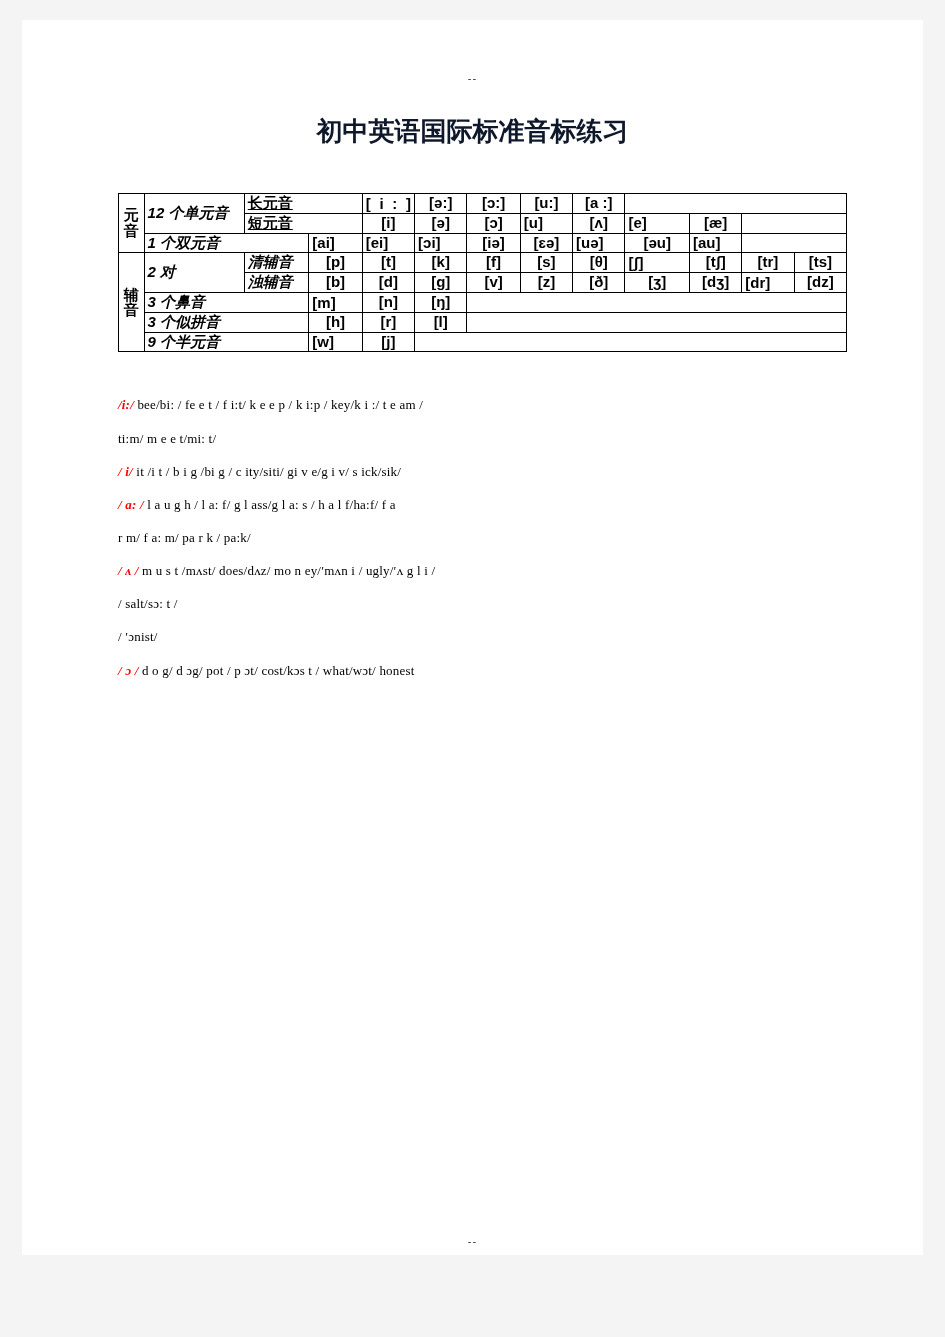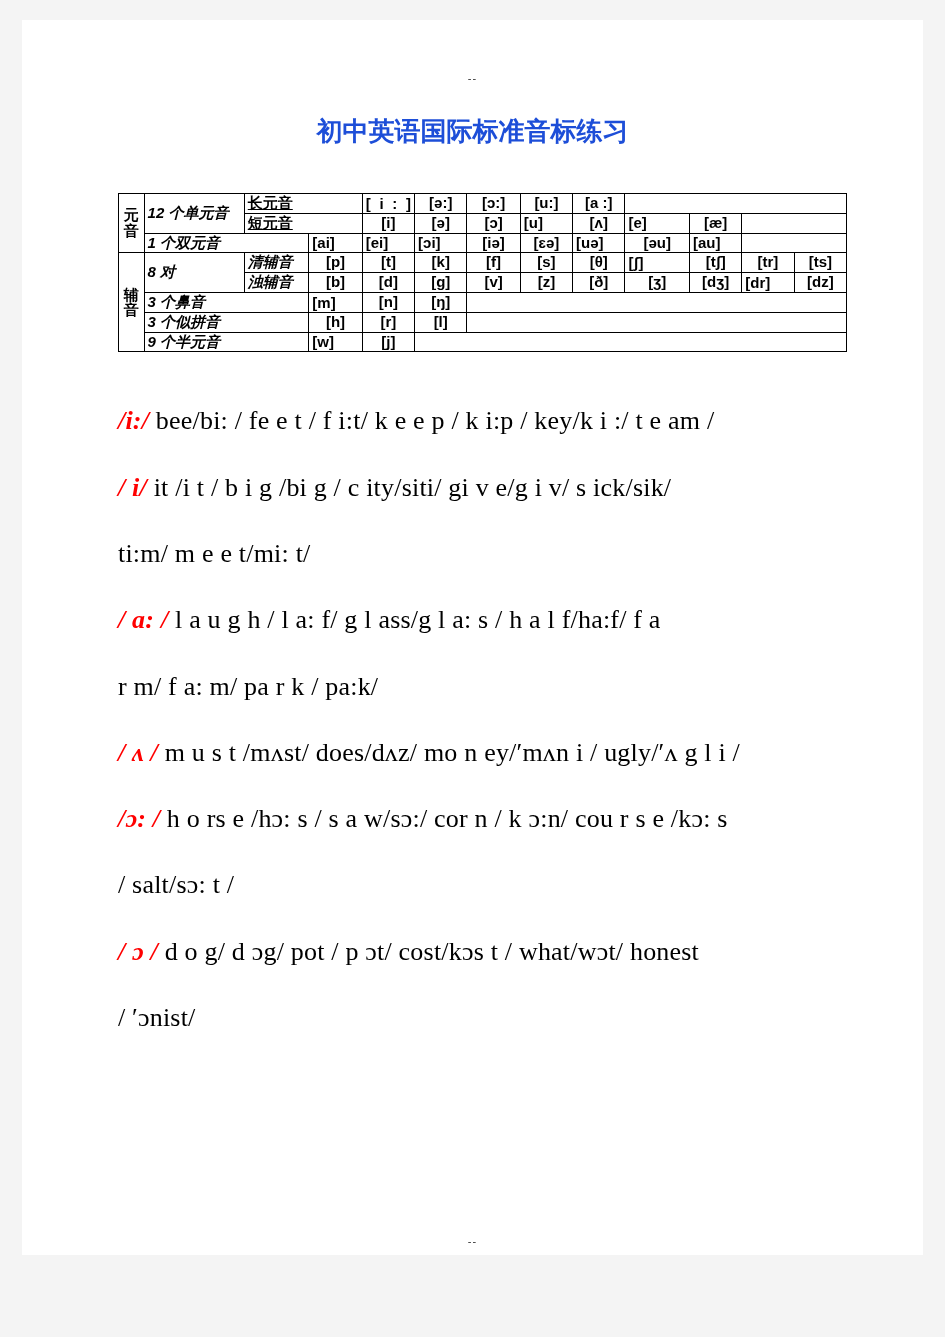--- a/index.html
+++ b/index.html
@@ -35,7 +35,7 @@
     text-align: center;
     font-size: 26px;
     font-weight: bold;
-    color: #1d4ed8;
+    color: #0f172a;
     margin-top: 30px;
     font-family: "Liberation Serif", "DejaVu Serif", serif;
   }

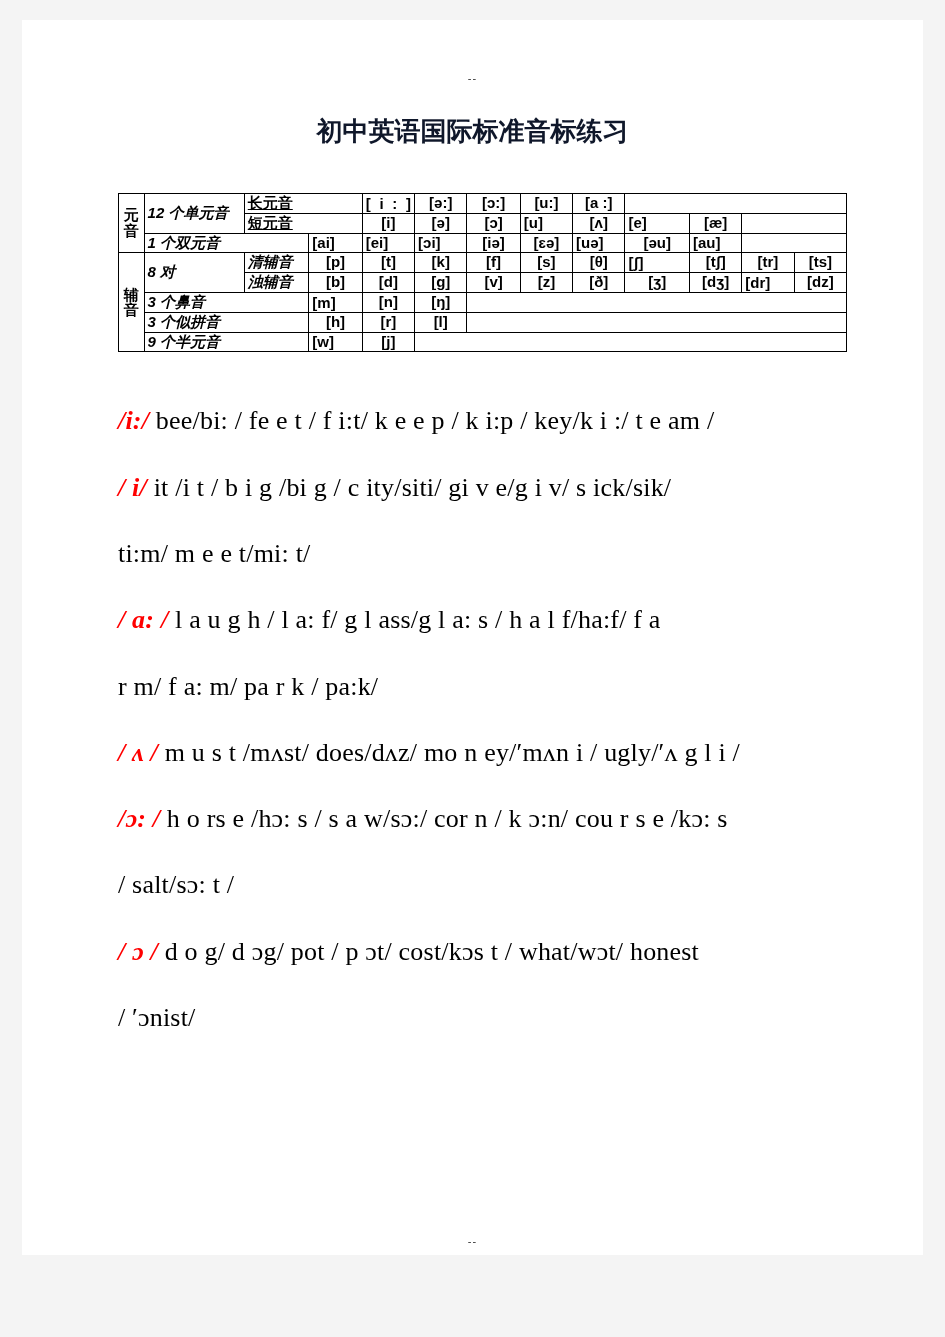--- a/index.html
+++ b/index.html
@@ -223,7 +223,7 @@
           <span>辅</span>
           <span>音</span>
         </td>
-        <td class="grp" rowspan="2">8 对</td>
+        <td class="grp" rowspan="2">2 对</td>
         <td class="sub">清辅音</td>
         <td class="sym">[p]</td>
         <td class="sym">[t]</td>

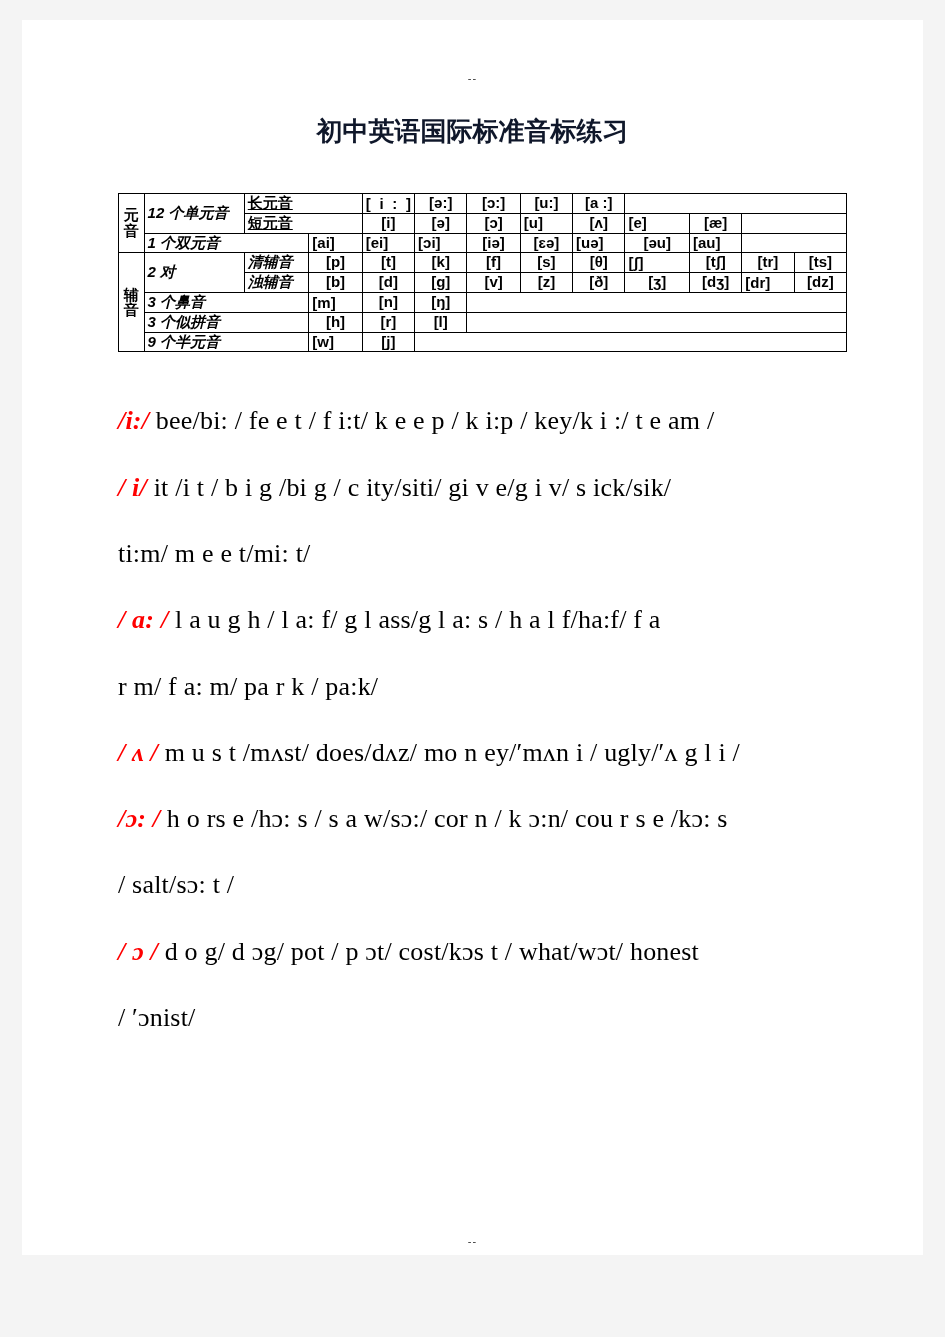--- a/index.html
+++ b/index.html
@@ -121,7 +121,7 @@
     margin-right: 60px;
   }
   .pline {
-    font-size: 26px;
+    font-size: 13px;
     color: #000;
     line-height: 2.55;
     font-family: "Liberation Serif", "DejaVu Serif", serif;

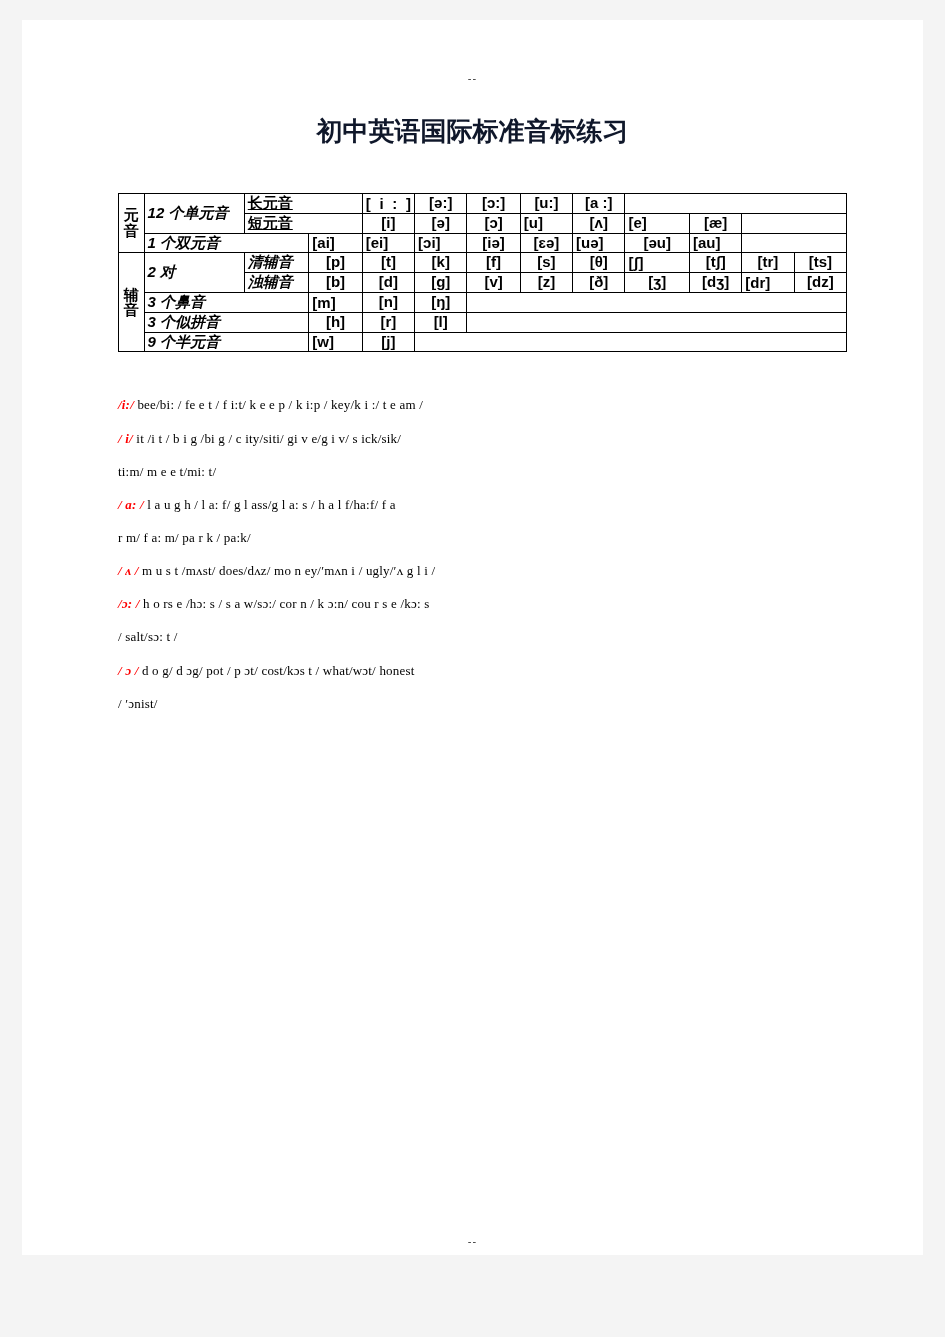--- a/index.html
+++ b/index.html
@@ -291,14 +291,14 @@
       <span class="pbody">bee/bi: /   fe e t / f i:t/   k e e p / k i:p /      key/k i :/   t e am /</span>
     </div>
     <div class="pline">
+      <span class="sym-red"></span>
+      <span class="pbody">ti:m/    m e e t/mi:  t/</span>
+    </div>
+    <div class="pline">
       <span class="sym-red">/ i/</span>
       <span class="pbody">it /i t  /    b i  g /bi g /   c ity/siti/   gi v e/g i  v/    s ick/sik/</span>
     </div>
     <div class="pline">
-      <span class="sym-red"></span>
-      <span class="pbody">ti:m/    m e e t/mi:  t/</span>
-    </div>
-    <div class="pline">
       <span class="sym-red">/ a: /</span>
       <span class="pbody">l a u g h /  l a: f/    g l ass/g l a: s /      h a l f/ha:f/      f a</span>
     </div>

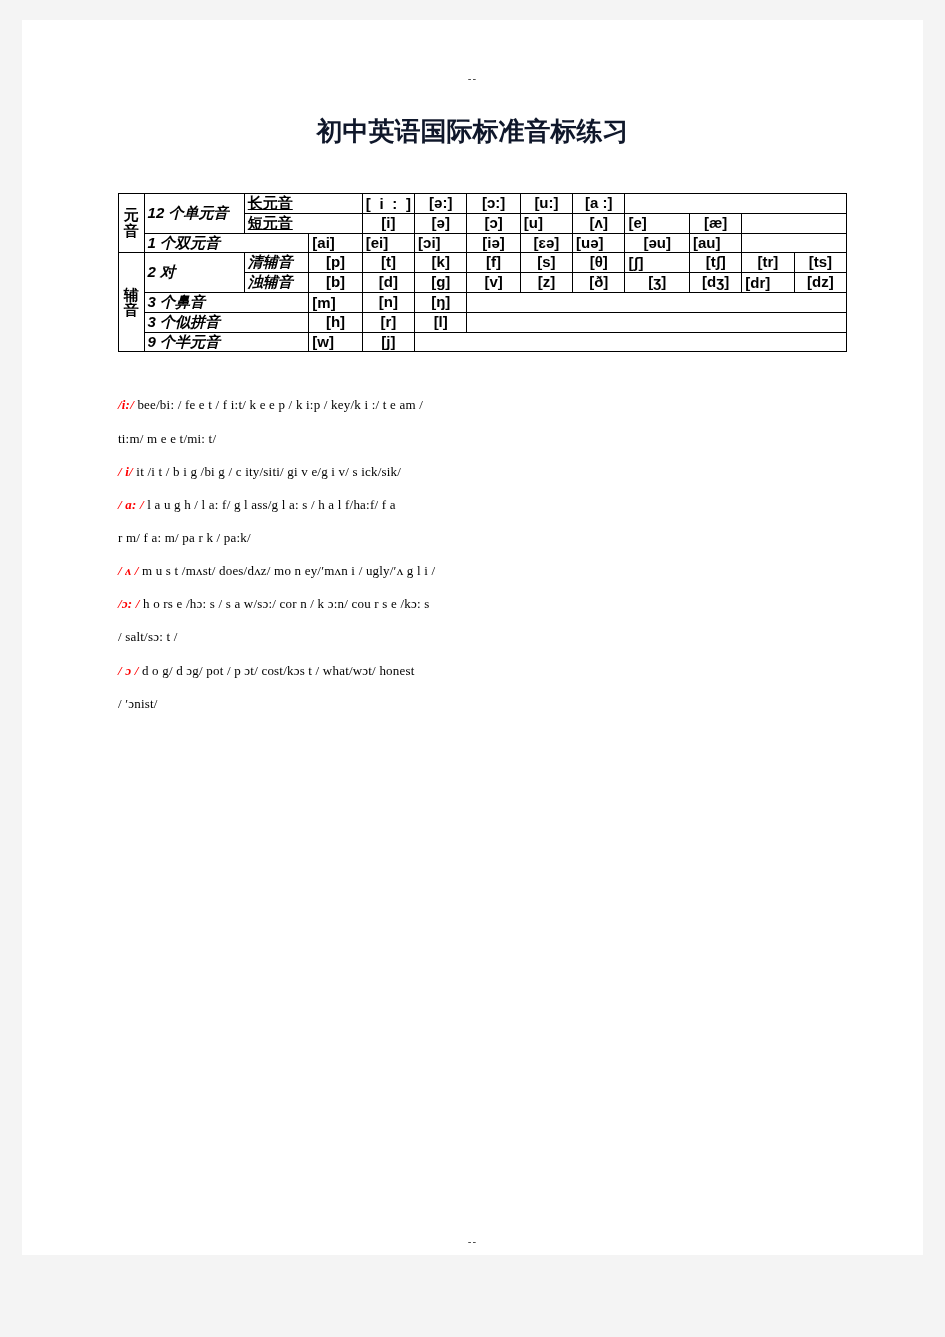--- a/index.html
+++ b/index.html
@@ -311,10 +311,6 @@
       <span class="pbody">m u s t /mʌst/    does/dʌz/    mo n ey/′mʌn i /        ugly/′ʌ g l i /</span>
     </div>
     <div class="pline">
-      <span class="sym-red">/ɔ: /</span>
-      <span class="pbody">h o rs e /hɔ:   s /   s a w/sɔ:/     cor n / k ɔ:n/   cou r  s  e /kɔ: s</span>
-    </div>
-    <div class="pline">
       <span class="sym-red"></span>
       <span class="pbody">/     salt/sɔ: t /</span>
     </div>

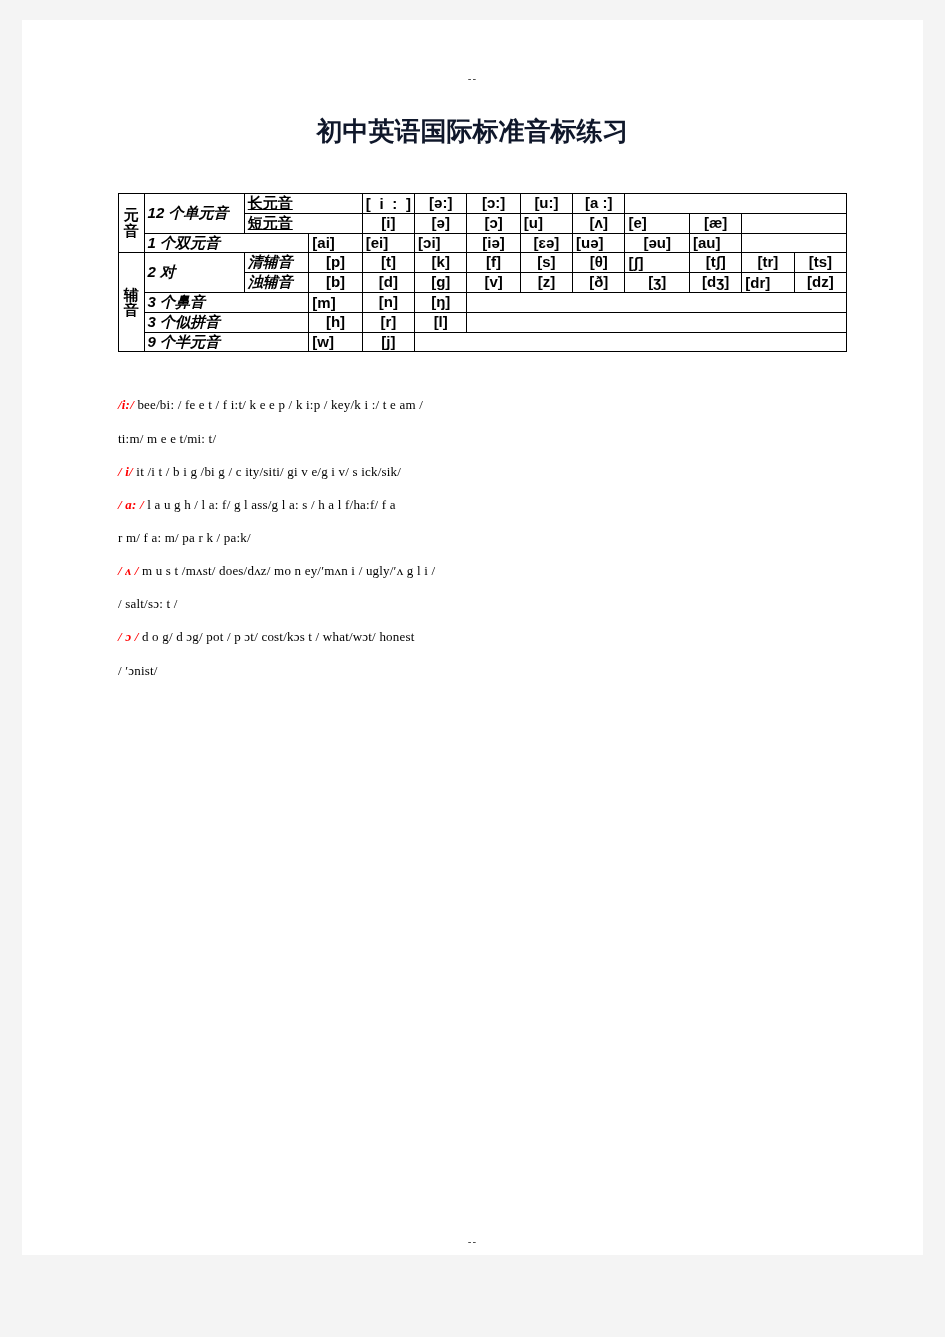--- a/index.html
+++ b/index.html
@@ -315,13 +315,13 @@
       <span class="pbody">/     salt/sɔ: t /</span>
     </div>
     <div class="pline">
+      <span class="sym-red"></span>
+      <span class="pbody">/ ′ɔnist/</span>
+    </div>
+    <div class="pline">
       <span class="sym-red">/ ɔ  /</span>
       <span class="pbody">d  o g/ d ɔg/     pot /  p ɔt/     cost/kɔs t /   what/wɔt/      honest</span>
     </div>
-    <div class="pline">
-      <span class="sym-red"></span>
-      <span class="pbody">/ ′ɔnist/</span>
-    </div>
   </div>
 
   <div class="dash-mark dash-bottom">--</div>

